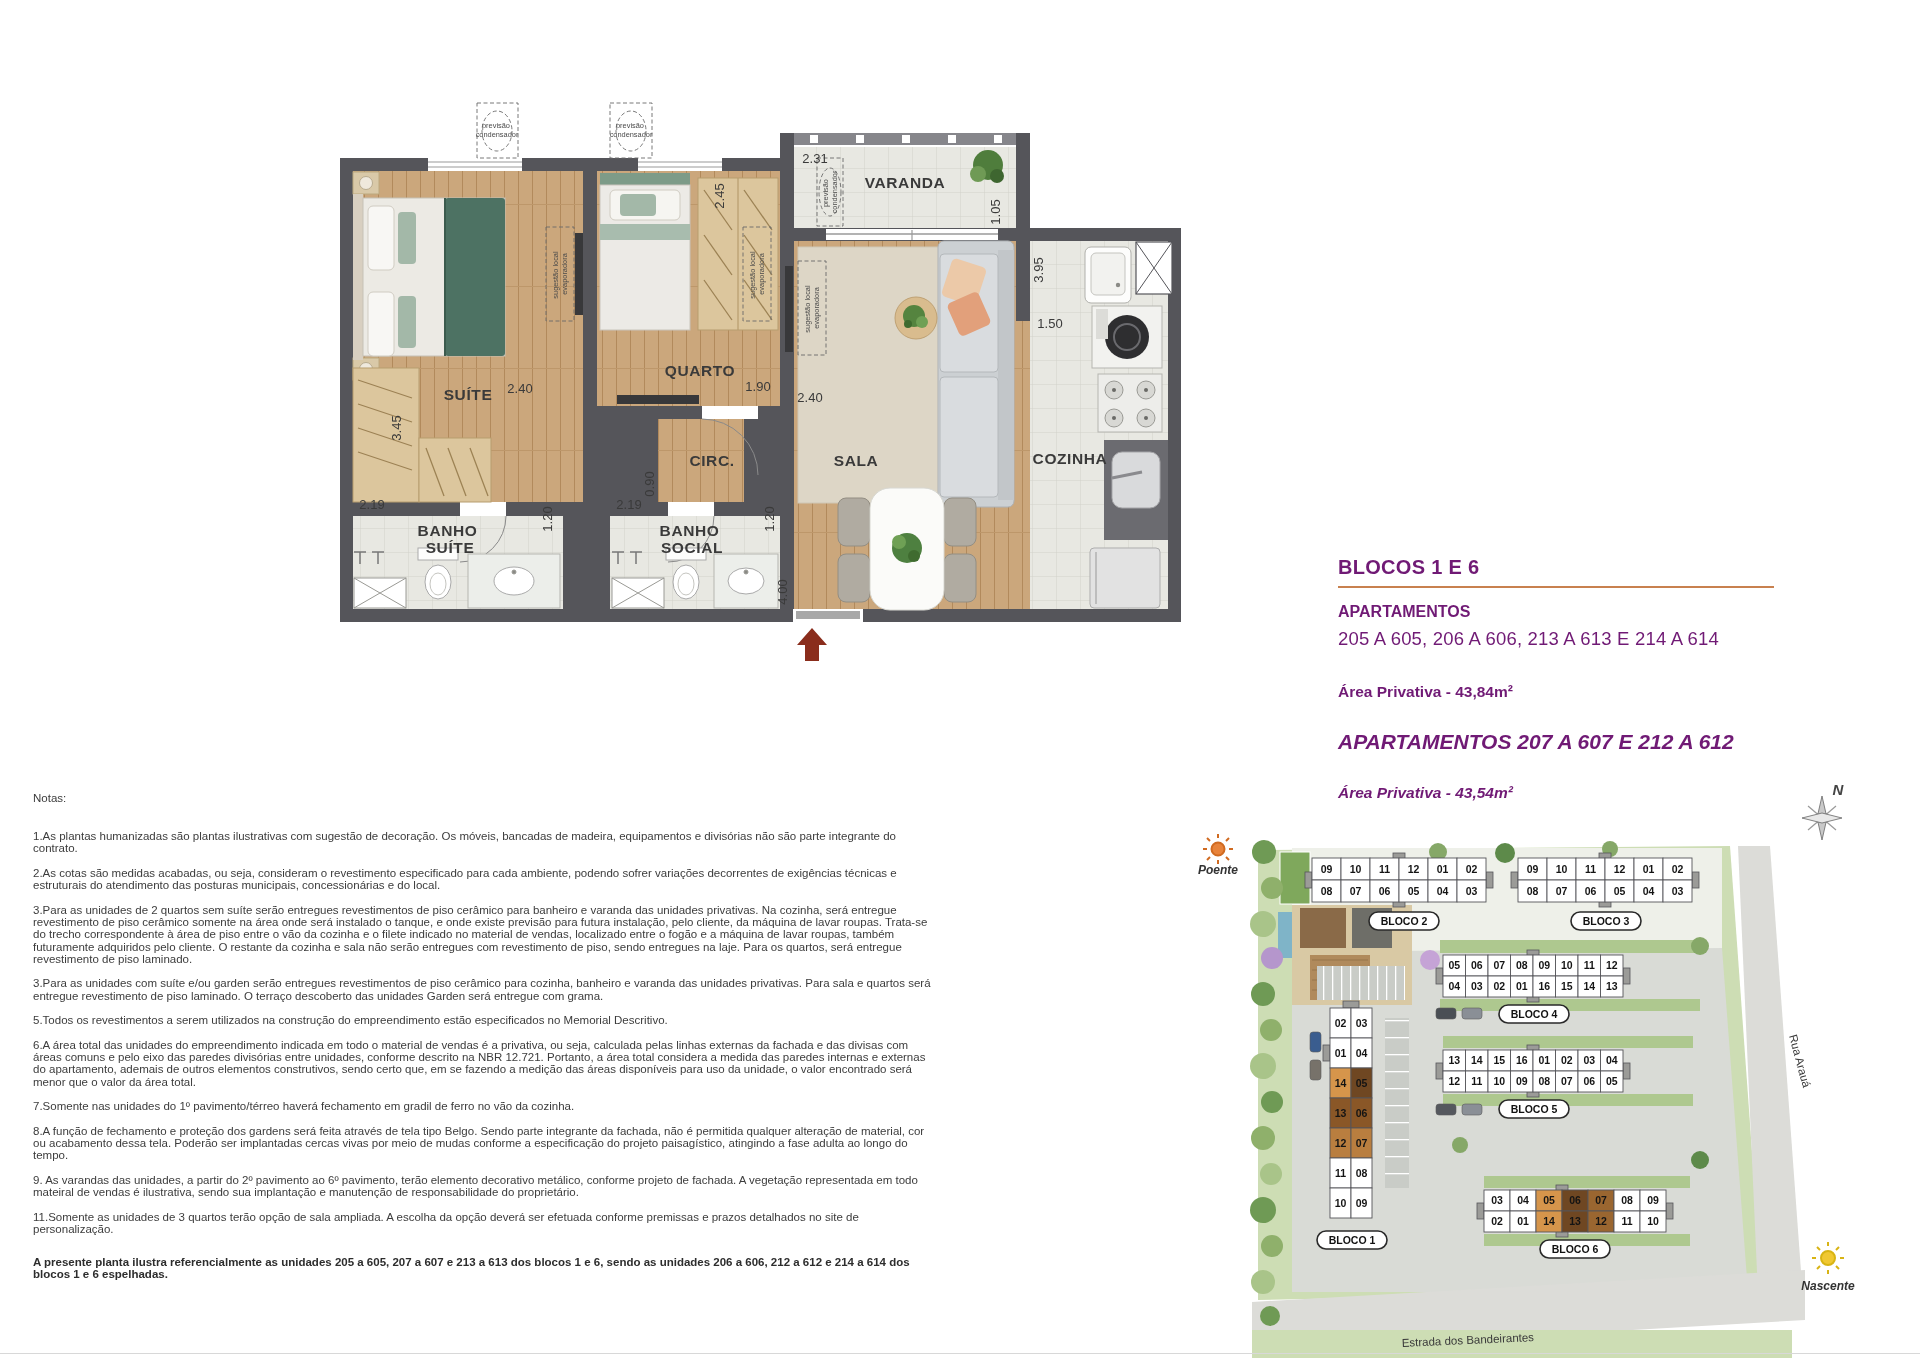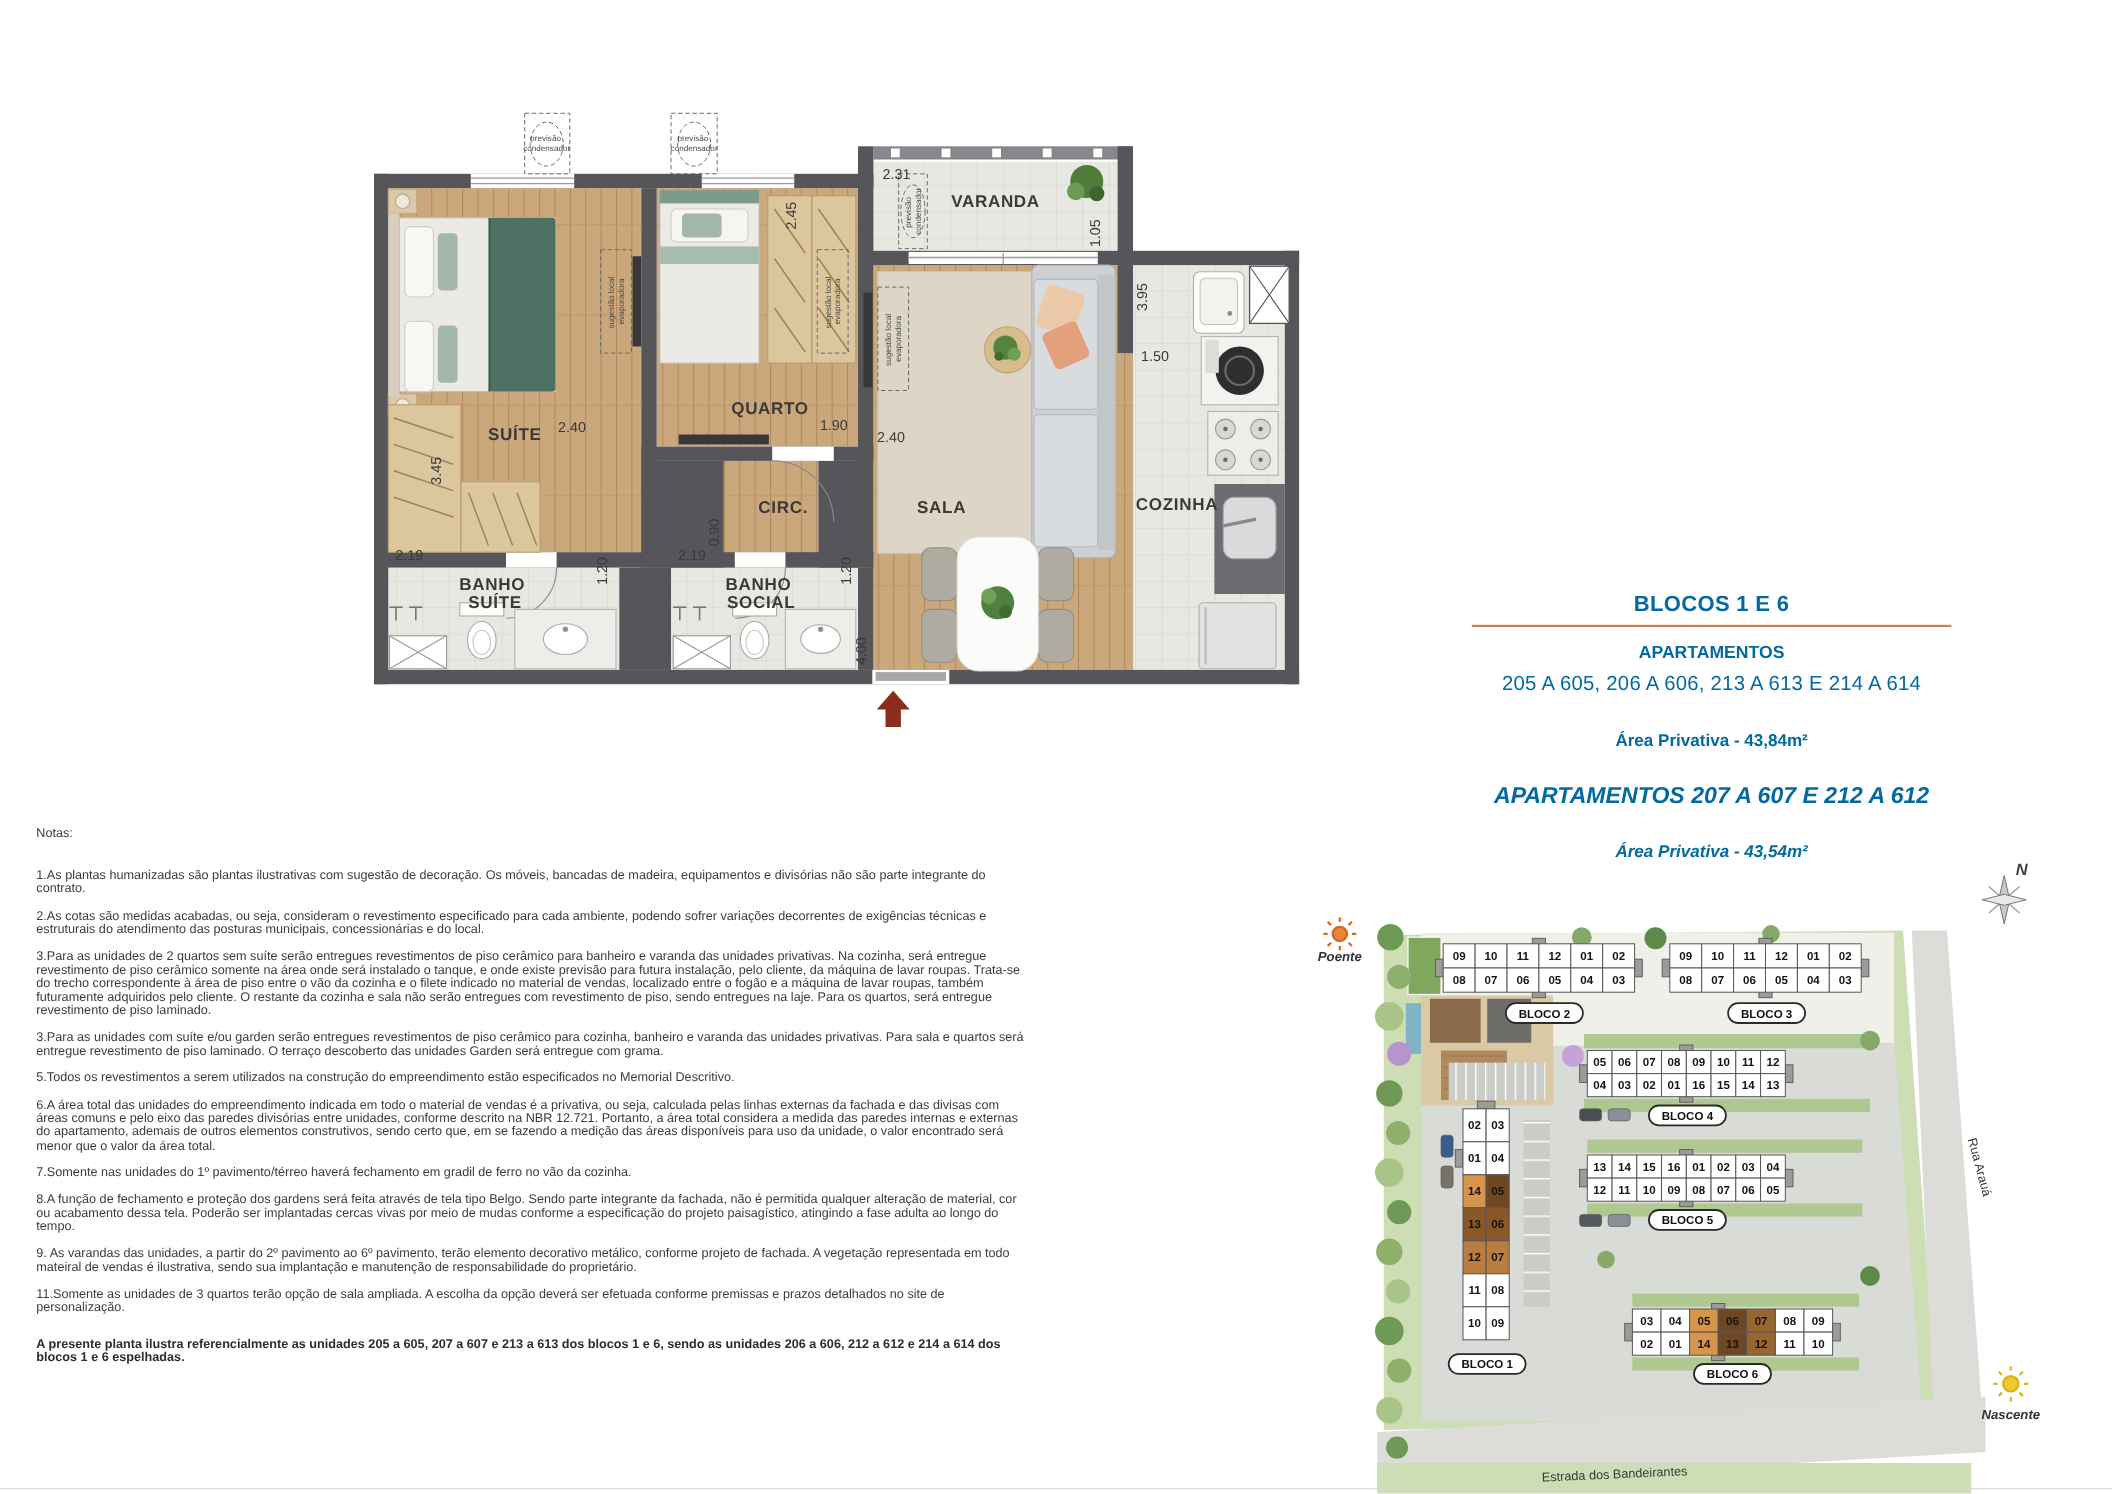--- a/index.html
+++ b/index.html
@@ -16,7 +16,7 @@
   .road-label{font-family:"Liberation Sans",sans-serif;font-size:11.5px;fill:#3a3a3a;}
   .compass-n{font-family:"Liberation Sans",sans-serif;font-weight:bold;font-style:italic;font-size:15px;fill:#444;}
   
-  .title-block{position:absolute;left:1338px;top:538px;width:436px;text-align:center;color:#0369a1;}
+  .title-block{position:absolute;left:1338px;top:556px;width:436px;text-align:left;color:#701a75;}
   .tb-main{font-size:20px;font-weight:bold;letter-spacing:.3px;}
   .tb-rule{border:none;border-top:2px solid #C8814F;margin:7px 0 0 0;}
   .tb-sub{font-size:16px;font-weight:bold;margin-top:15px;}

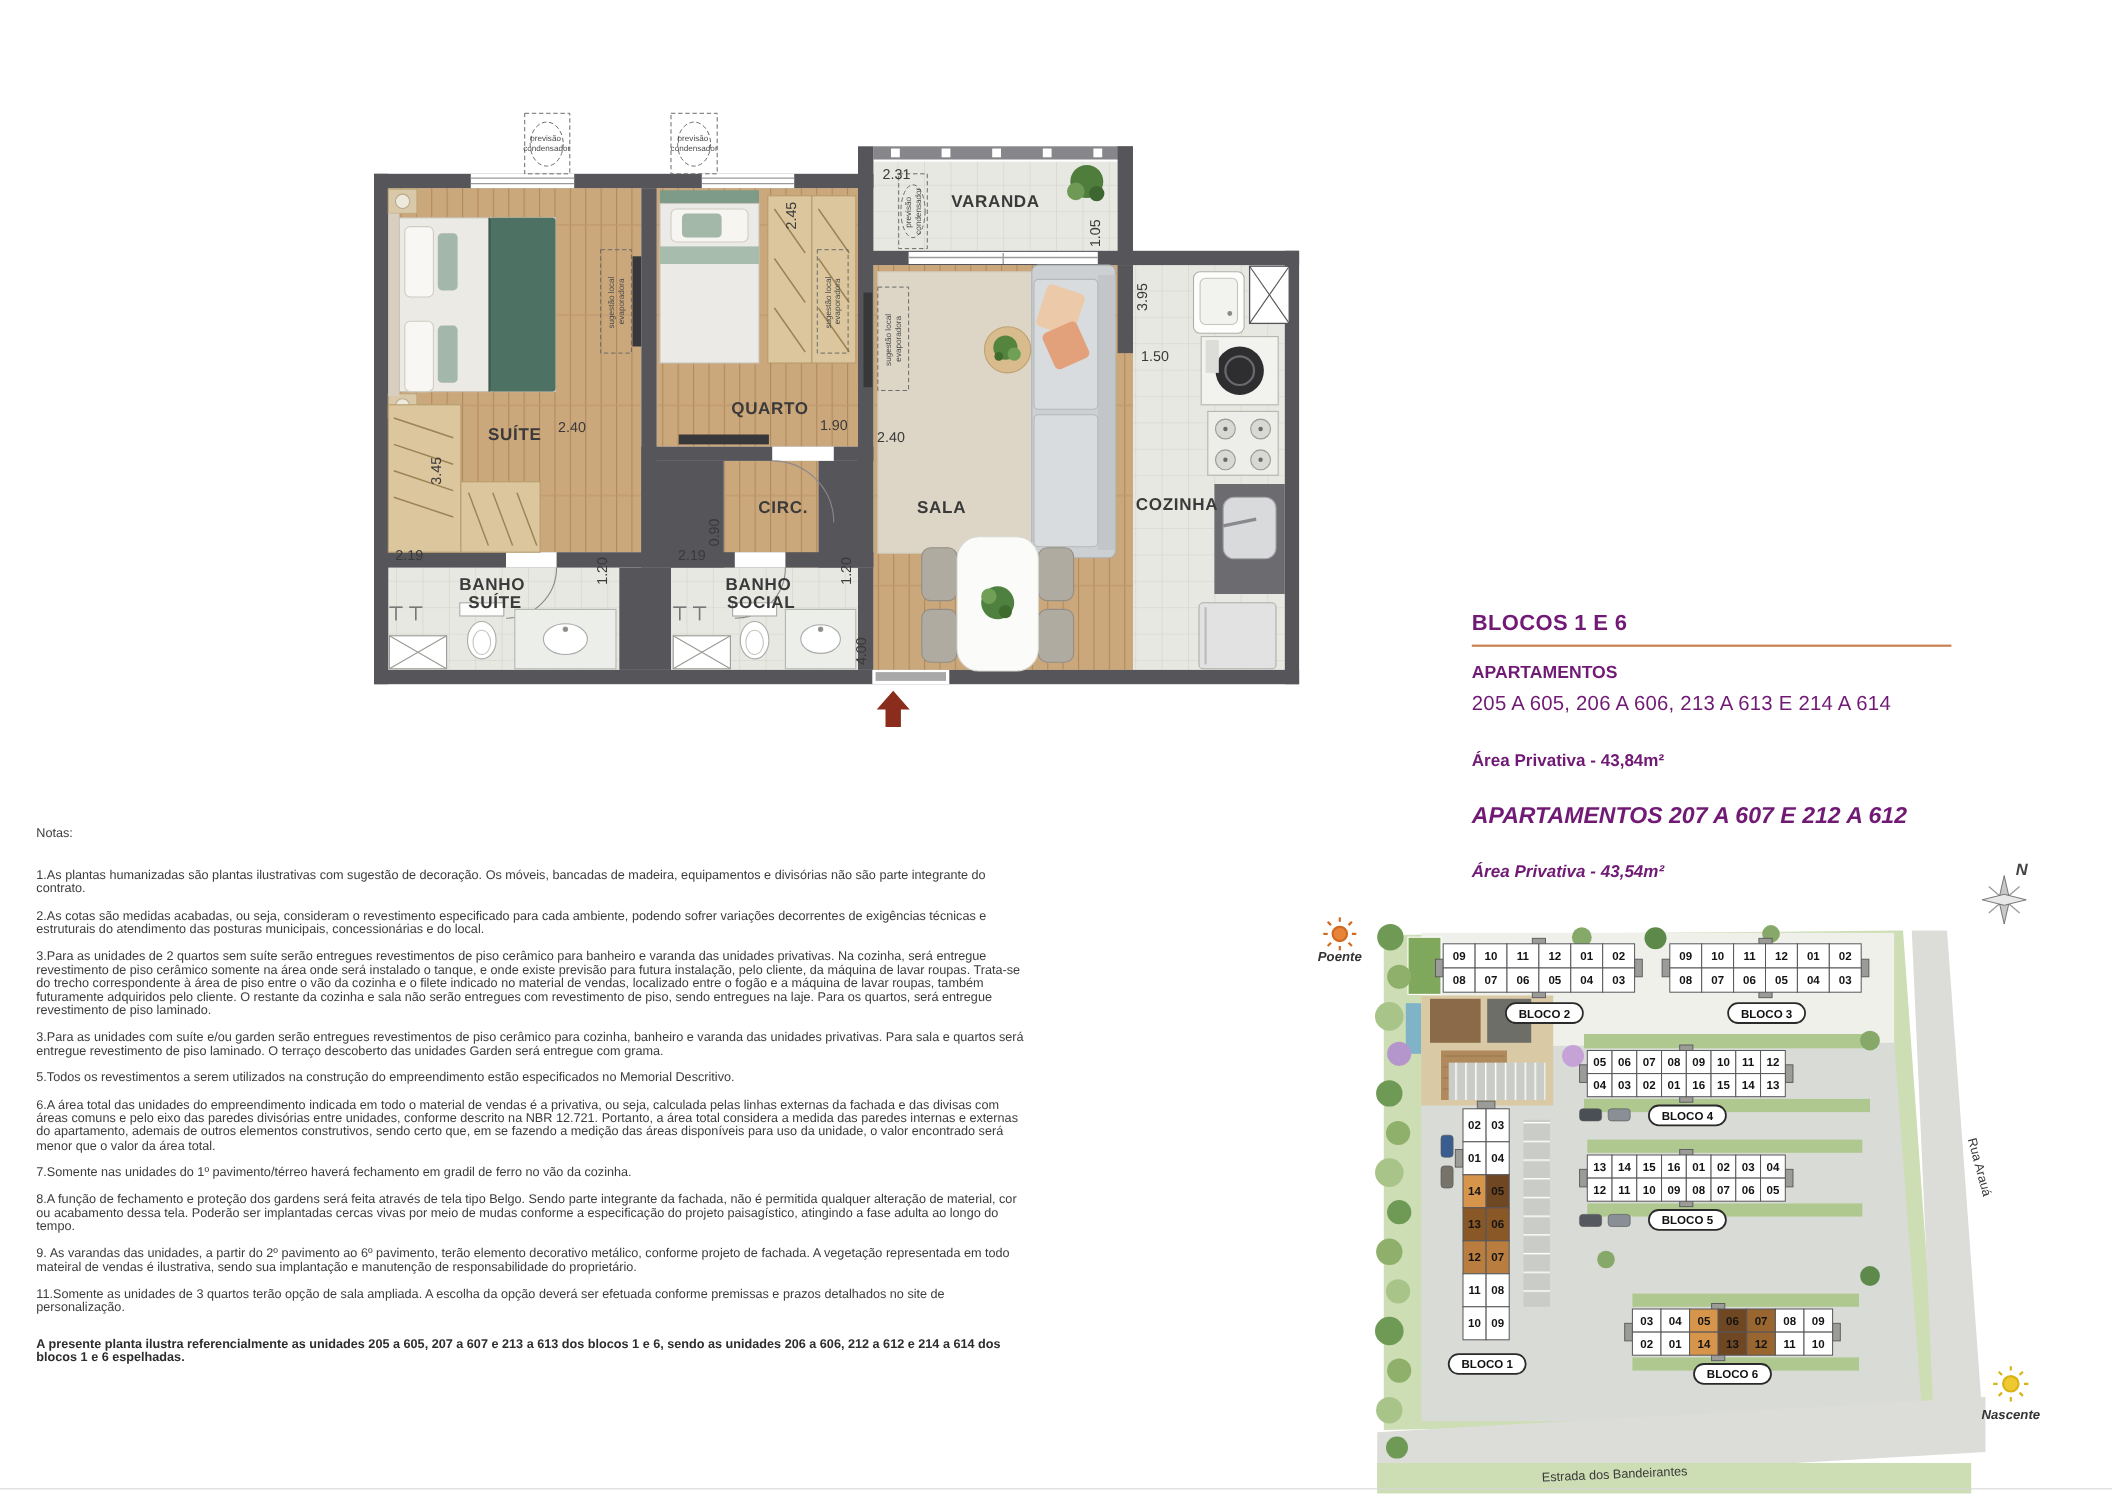--- a/index.html
+++ b/index.html
@@ -25,7 +25,7 @@
   .tb-apt2{font-size:21px;font-weight:bold;font-style:italic;margin-top:29px;}
   .tb-area2{font-size:15.5px;font-weight:bold;font-style:italic;margin-top:30px;}
   
-  .notes{position:absolute;left:33px;top:752px;width:905px;font-size:11.5px;line-height:1.06;color:#3c3c3c;}
+  .notes{position:absolute;left:33px;top:792px;width:905px;font-size:11.5px;line-height:1.06;color:#3c3c3c;}
   .notes .heading{margin:0 0 26px 0;}
   .notes p{margin:0 0 12.5px 0;}
   .notes .footer{font-weight:bold;color:#2d2d2d;margin-top:21px;}

